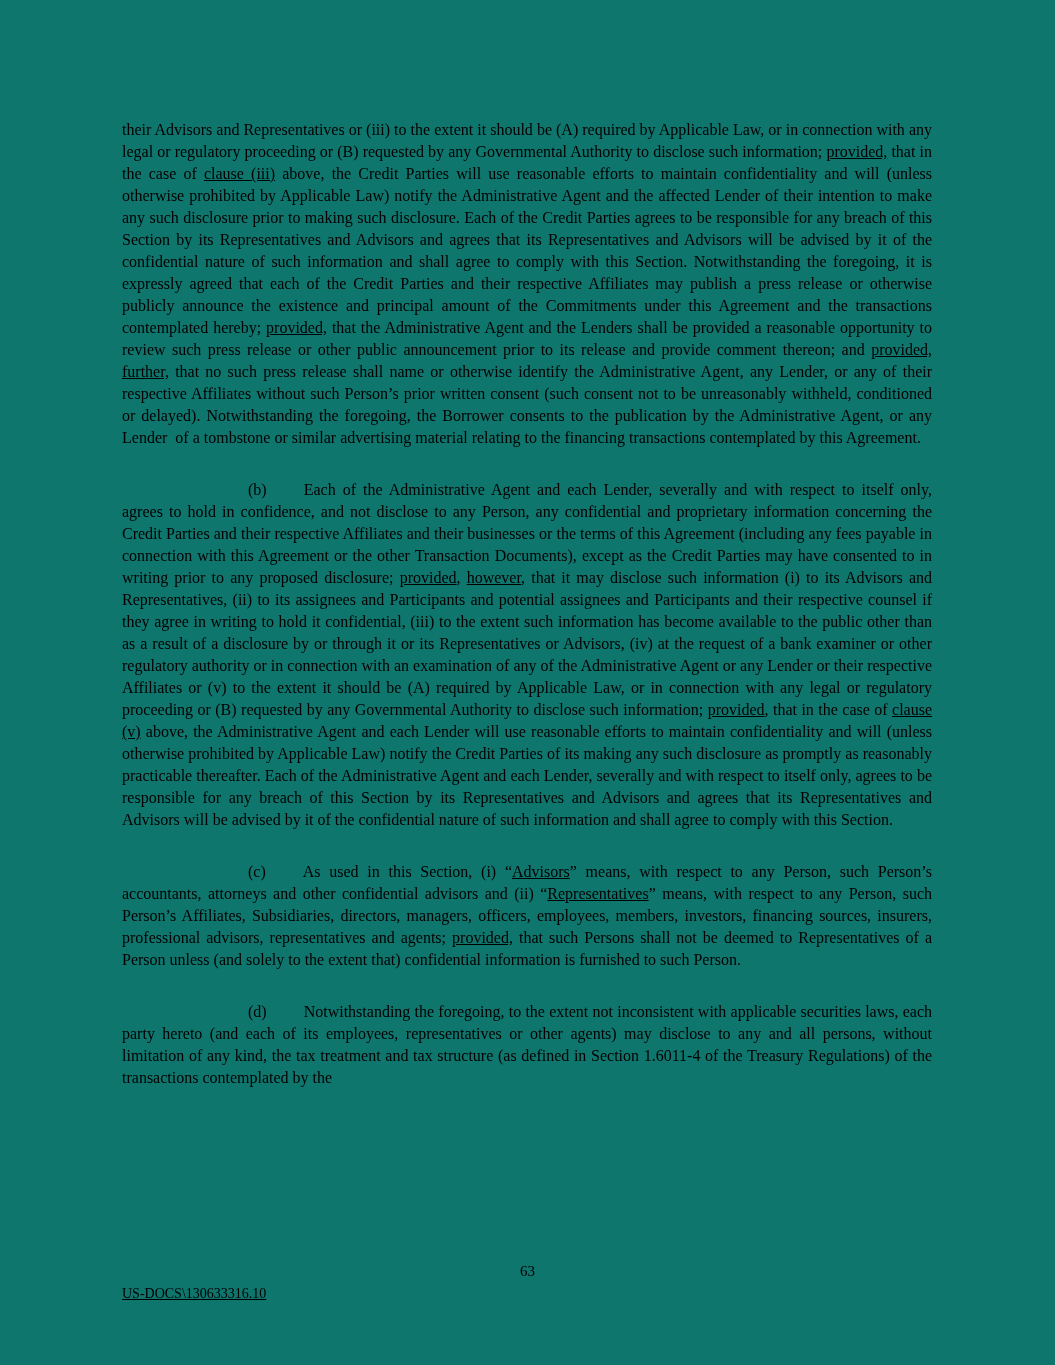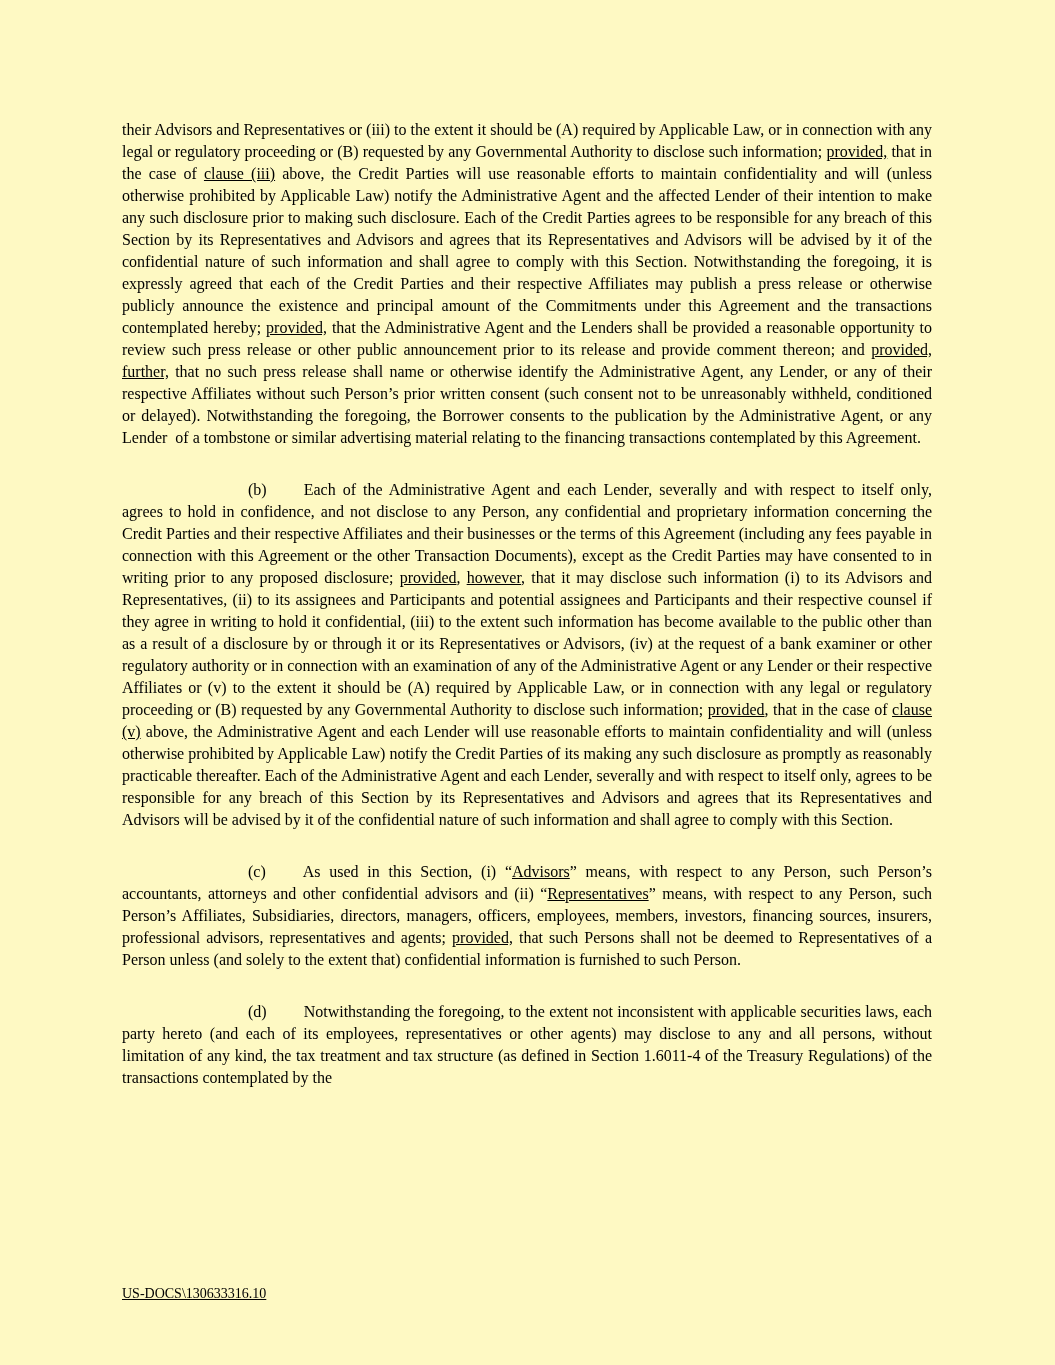--- a/index.html
+++ b/index.html
@@ -12,7 +12,7 @@
     width: 1055px;
     height: 1365px;
     margin: 0 auto;
-    background: #fef9c3;
+    background: #0f766e;
     font-family: "Liberation Serif", serif;
     color: #000000;
     overflow: hidden;

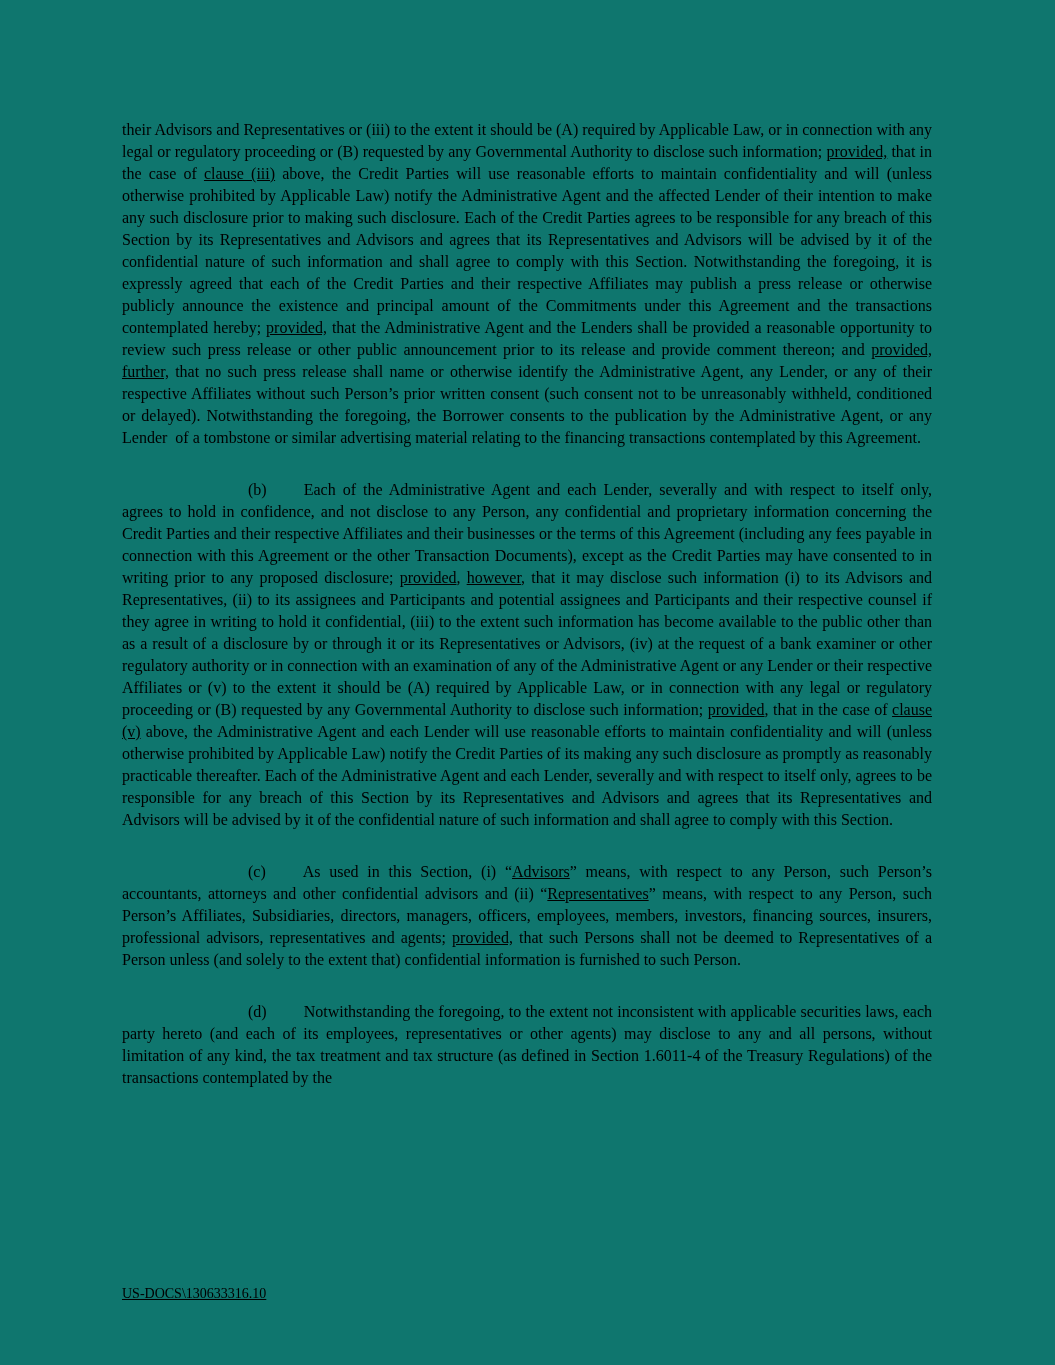--- a/index.html
+++ b/index.html
@@ -70,6 +70,7 @@
         <p class="para indented"><span class="para-label">(d)</span><span class="tab"></span><span>Notwithstanding the foregoing, to the extent not inconsistent with applicable securities laws, each party hereto (and each of its employees, representatives or other agents) may disclose to any and all persons, without limitation of any kind, the tax treatment and tax structure (as defined in Section 1.6011-4 of the Treasury Regulations) of the transactions contemplated by the</span></p>
       </div>
   </div>
+  <div class="page-number">63</div>
   <div class="doc-id">US-DOCS\130633316.10</div>
 </div>
 

